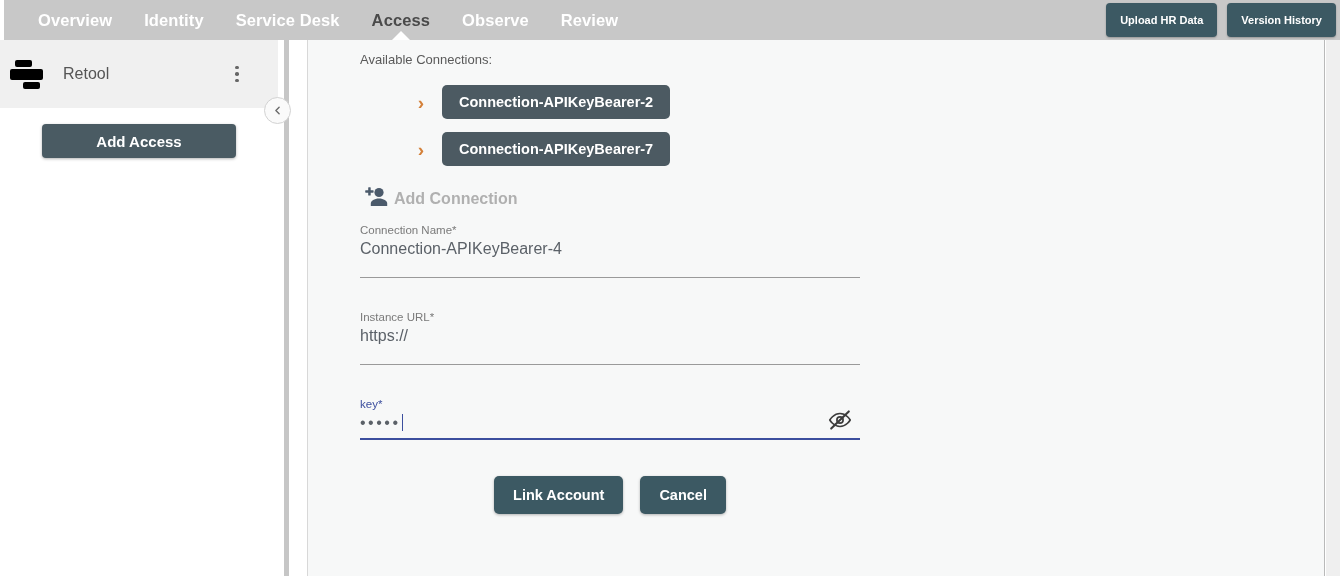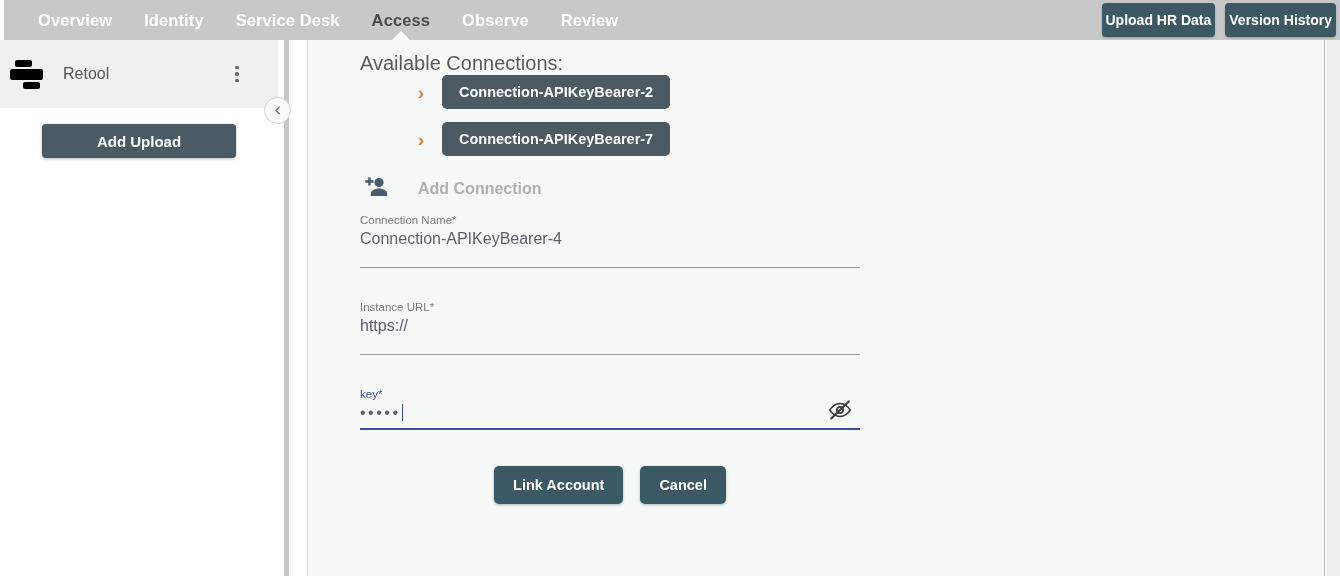--- a/index.html
+++ b/index.html
@@ -73,9 +73,9 @@
     border: none;
     border-radius: 4px;
     font-family: "Liberation Sans", sans-serif;
-    font-size: 14px;
-    font-weight: bold;
-    padding: 0 4px;
+    font-size: 11px;
+    font-weight: bold;
+    padding: 0 14px;
     height: 34px;
     cursor: pointer;
     box-shadow: 0 1px 2px rgba(0,0,0,0.25);

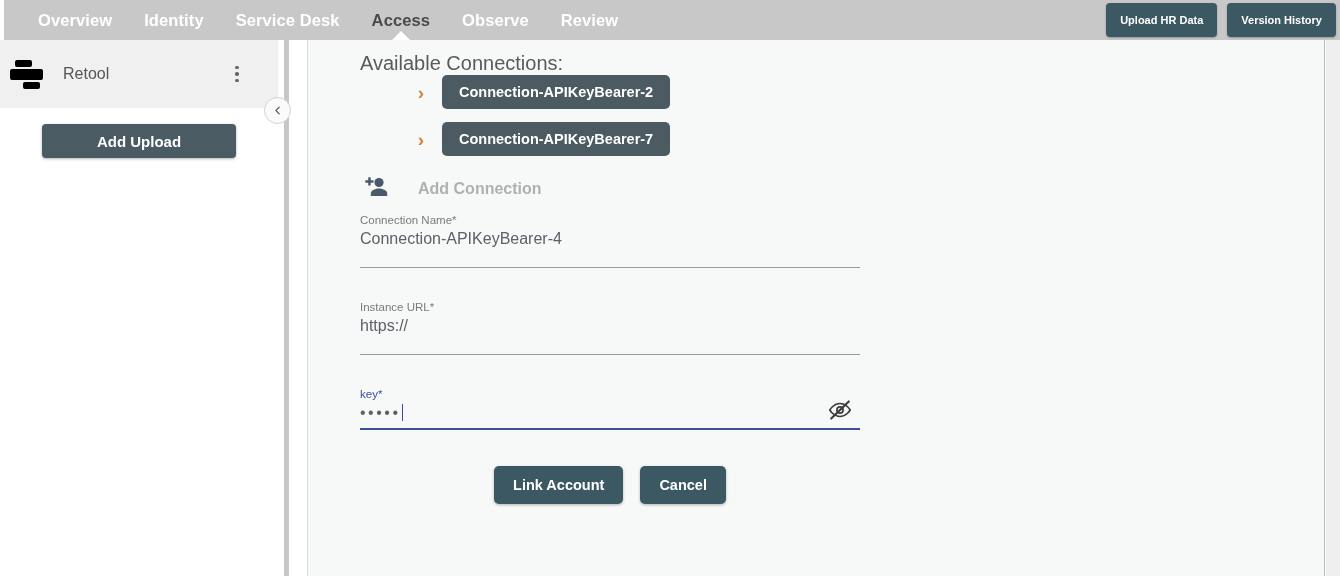--- a/index.html
+++ b/index.html
@@ -218,8 +218,9 @@
   }
 
   .available-heading {
-    font-size: 20px;
+    font-size: 13px;
     color: #5a5a5a;
+    margin-bottom: 18px;
   }
 
   .conn-row {

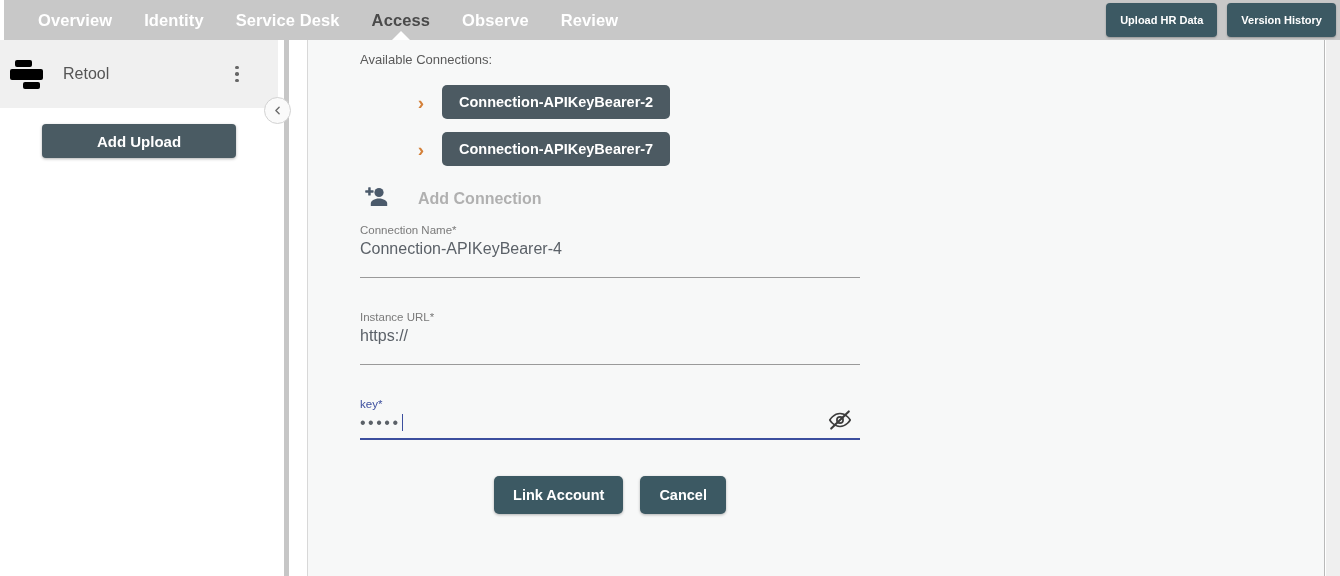--- a/index.html
+++ b/index.html
@@ -383,7 +383,7 @@
     </div>
   </div>
   <div class="add-access-wrap">
-    <button class="btn-add-access">Add Upload</button>
+    <button class="btn-add-access">Add Access</button>
   </div>
 </div>
 

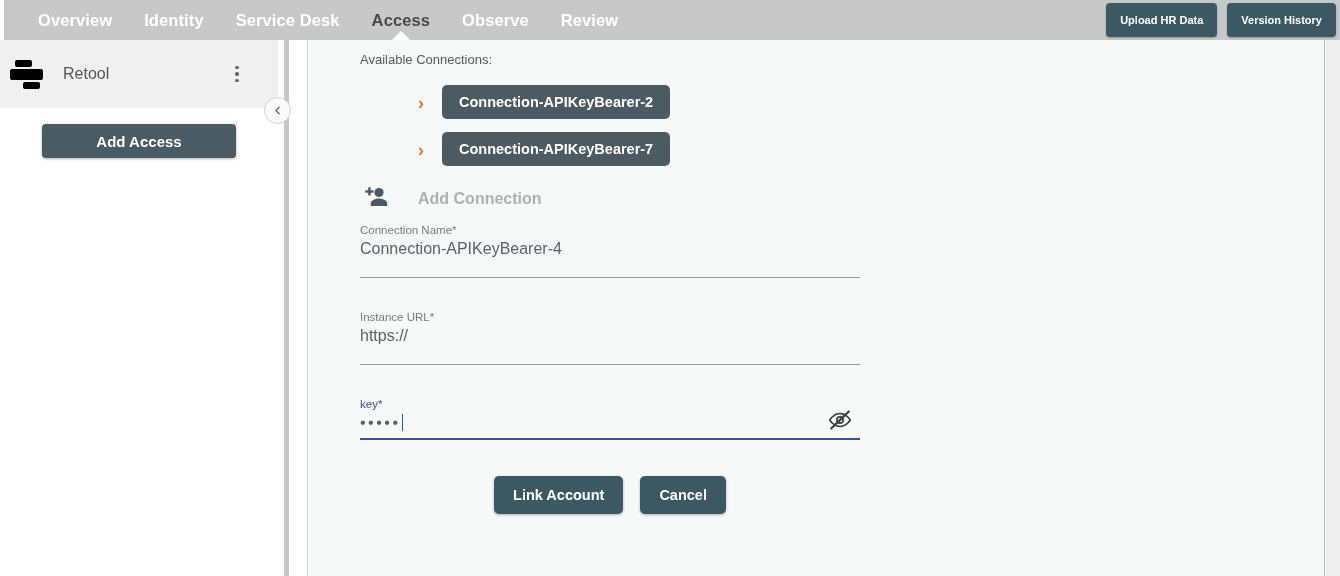--- a/index.html
+++ b/index.html
@@ -263,7 +263,7 @@
     width: max-content;
   }
   .add-connection .label {
-    margin-left: 28px;
+    margin-left: 4px;
     font-size: 16px;
     font-weight: bold;
     color: #b0b0b0;

